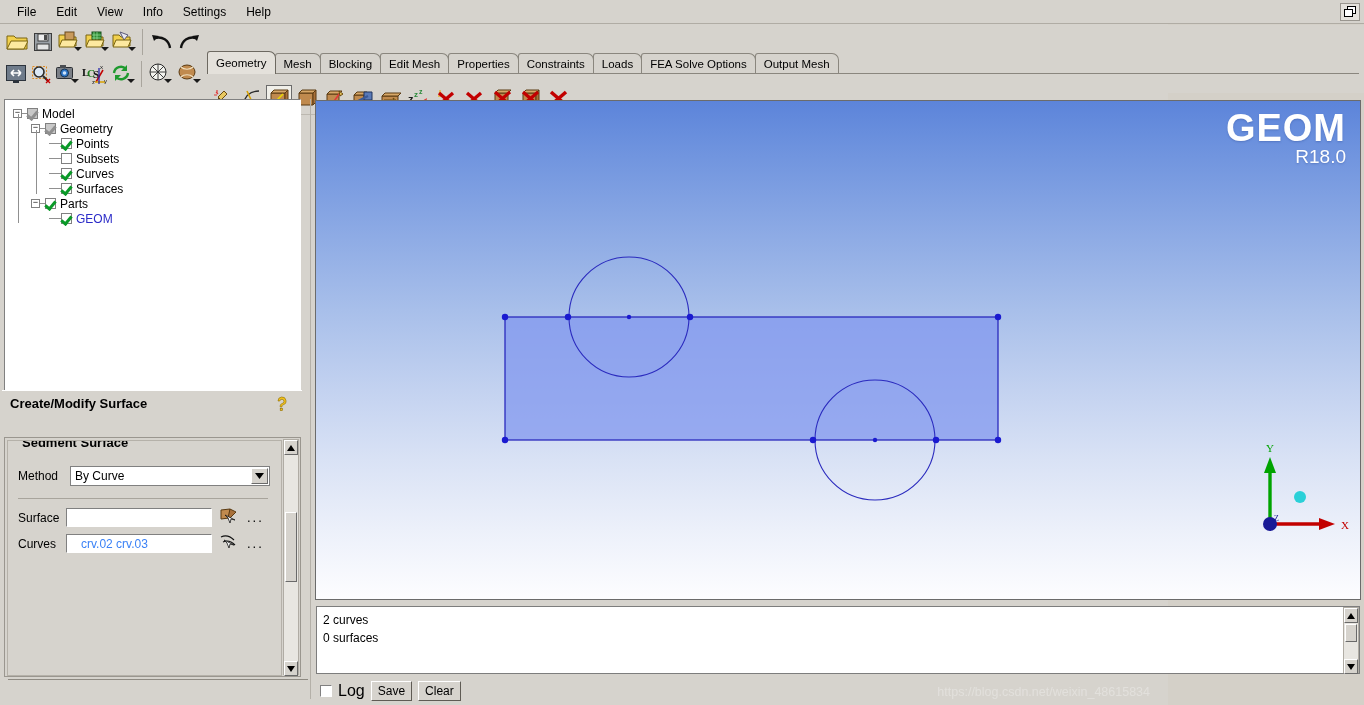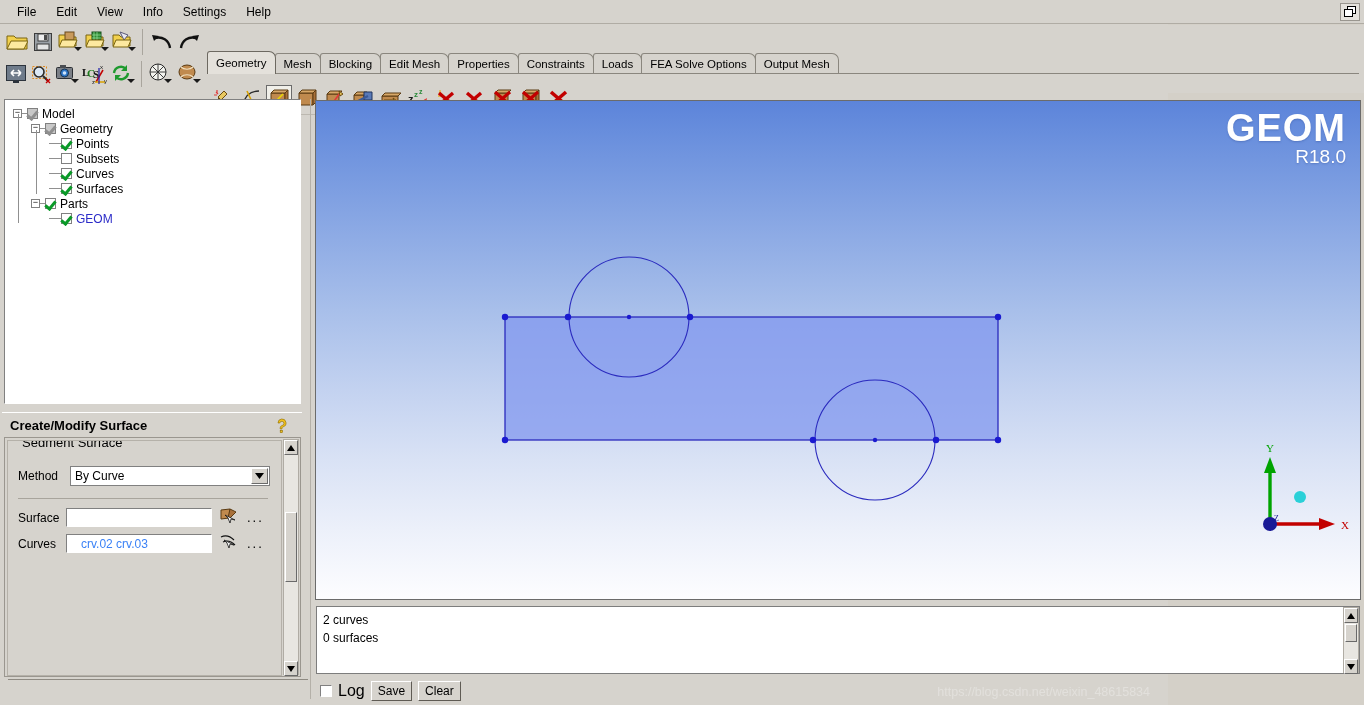--- a/index.html
+++ b/index.html
@@ -144,7 +144,7 @@
 
   
   .panel-head {
-    position: absolute; left: 2px; top: 412px;
+    position: absolute; left: 2px; top: 390px;
     width: 300px; height: 26px;
     border-top: 1px solid #fff;
     background: #d6d3cd;

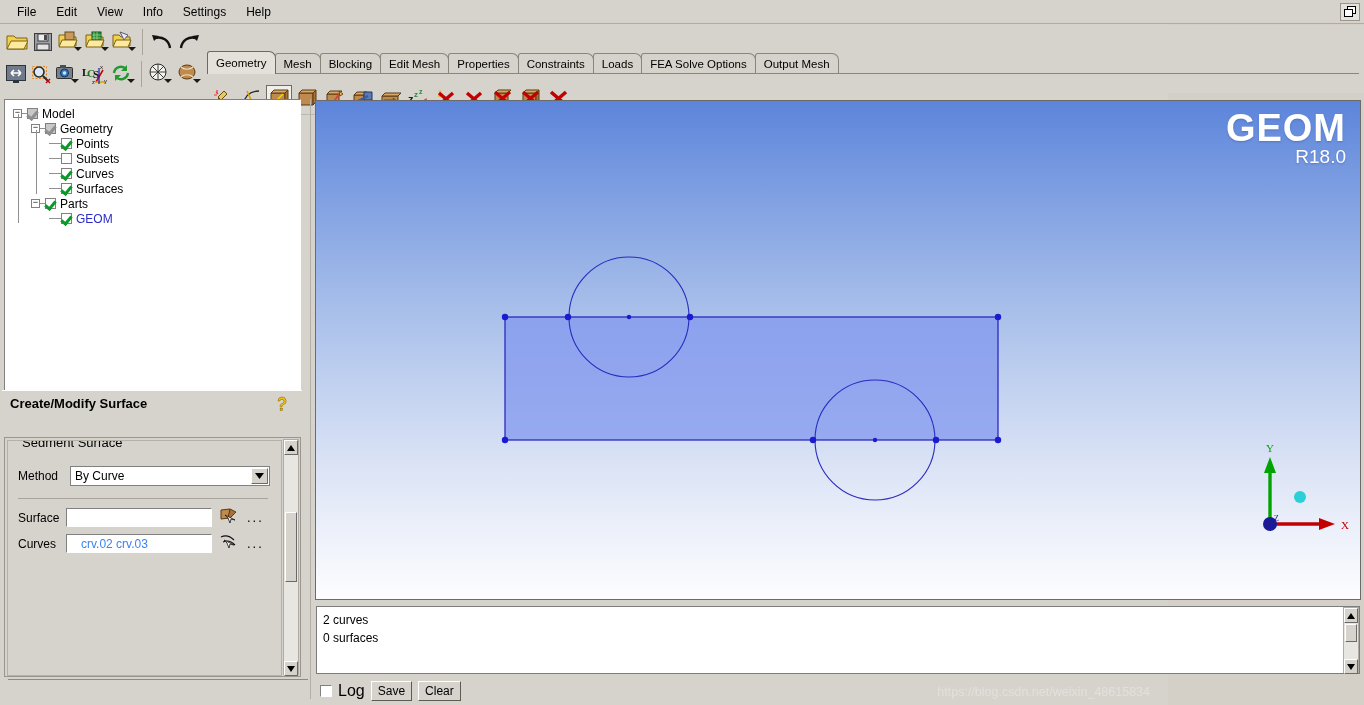--- a/index.html
+++ b/index.html
@@ -172,7 +172,7 @@
   }
   .seg-title {
     position: absolute; left: 14px; top: -6px;
-    font-size: 13px; font-weight: normal; color: #000;
+    font-size: 13px; font-weight: bold; color: #000;
     overflow: hidden; height: 12px;
   }
   .frow {

